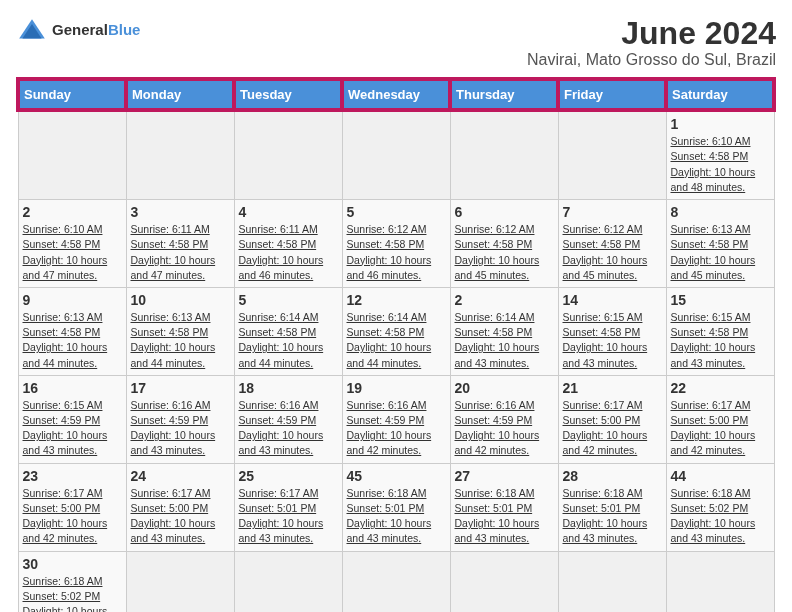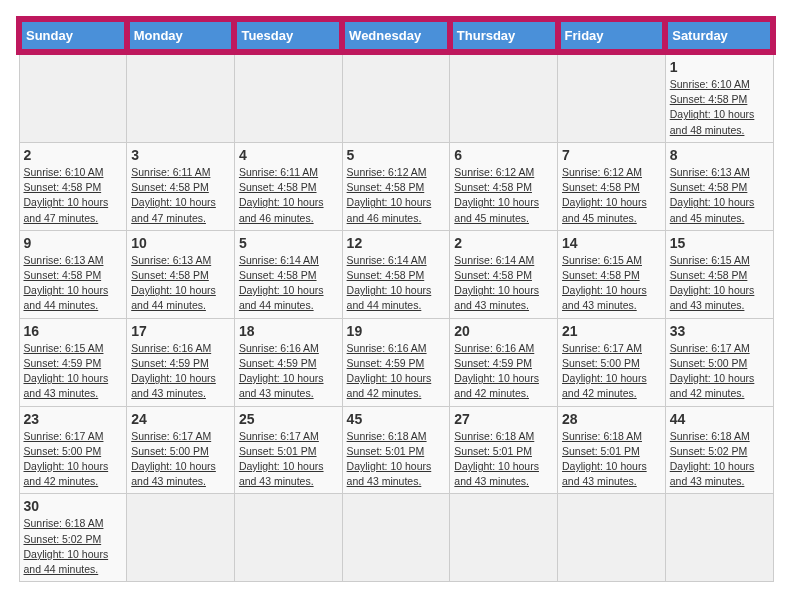--- a/index.html
+++ b/index.html
@@ -84,6 +84,22 @@
 <body>
 
 <div>
+  <div class="header-area">
+    <div class="logo">
+      <svg class="logo-icon" viewBox="0 0 40 35">
+        <rect x="0" y="0" width="40" height="35" rx="3" fill="#fff"></rect>
+        <polygon points="20,4 36,28 4,28" fill="#4a90d9"></polygon>
+        <polygon points="20,10 32,28 8,28" fill="#2a6db5"></polygon>
+      </svg>
+      <div>
+        <div style="font-size:15px;font-weight:bold;color:#333;line-height:1.1;">General<span style="color:#4a90d9;">Blue</span></div>
+      </div>
+    </div>
+    <div class="title-area">
+      <div class="month-title">June 2024</div>
+      <div class="location-title">Navirai, Mato Grosso do Sul, Brazil</div>
+    </div>
+  </div>
 
   <table class="calendar-table">
     <thead>

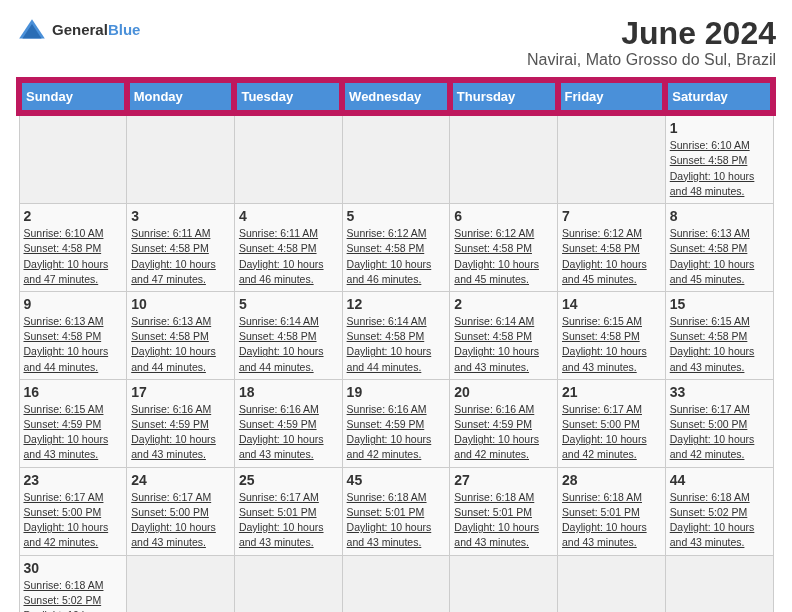--- a/index.html
+++ b/index.html
@@ -50,7 +50,7 @@
       text-align: left;
       font-size: 13px;
       font-weight: bold;
-      border: 6px solid #be185d;
+      border: 4px solid #be185d;
     }
     .calendar-table td {
       border: 1px solid #ccc;

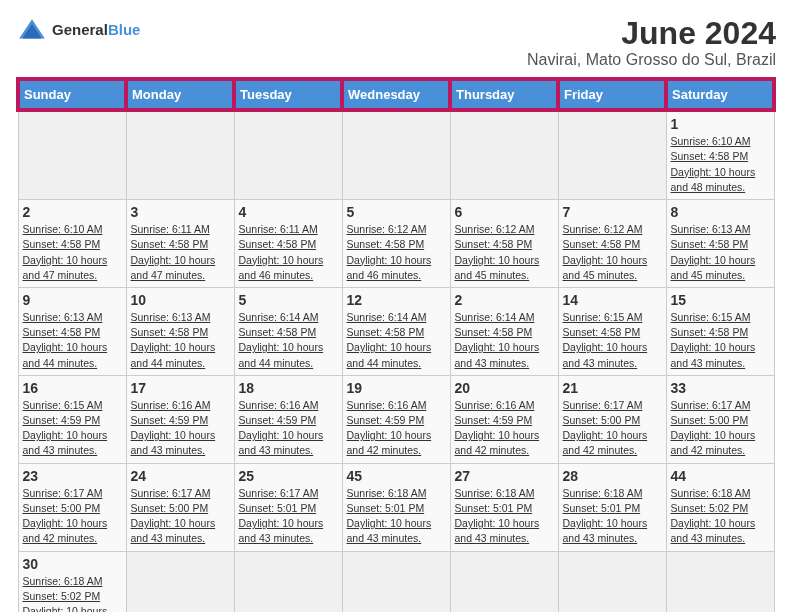--- a/index.html
+++ b/index.html
@@ -212,7 +212,7 @@
             <div class="day-info">Sunrise: 6:17 AM<br>Sunset: 5:00 PM<br>Daylight: 10 hours<br>and 42 minutes.</div>
           </td>
           <td>
-            <span class="day-number">33</span>
+            <span class="day-number">22</span>
             <div class="day-info">Sunrise: 6:17 AM<br>Sunset: 5:00 PM<br>Daylight: 10 hours<br>and 42 minutes.</div>
           </td>
         </tr>

